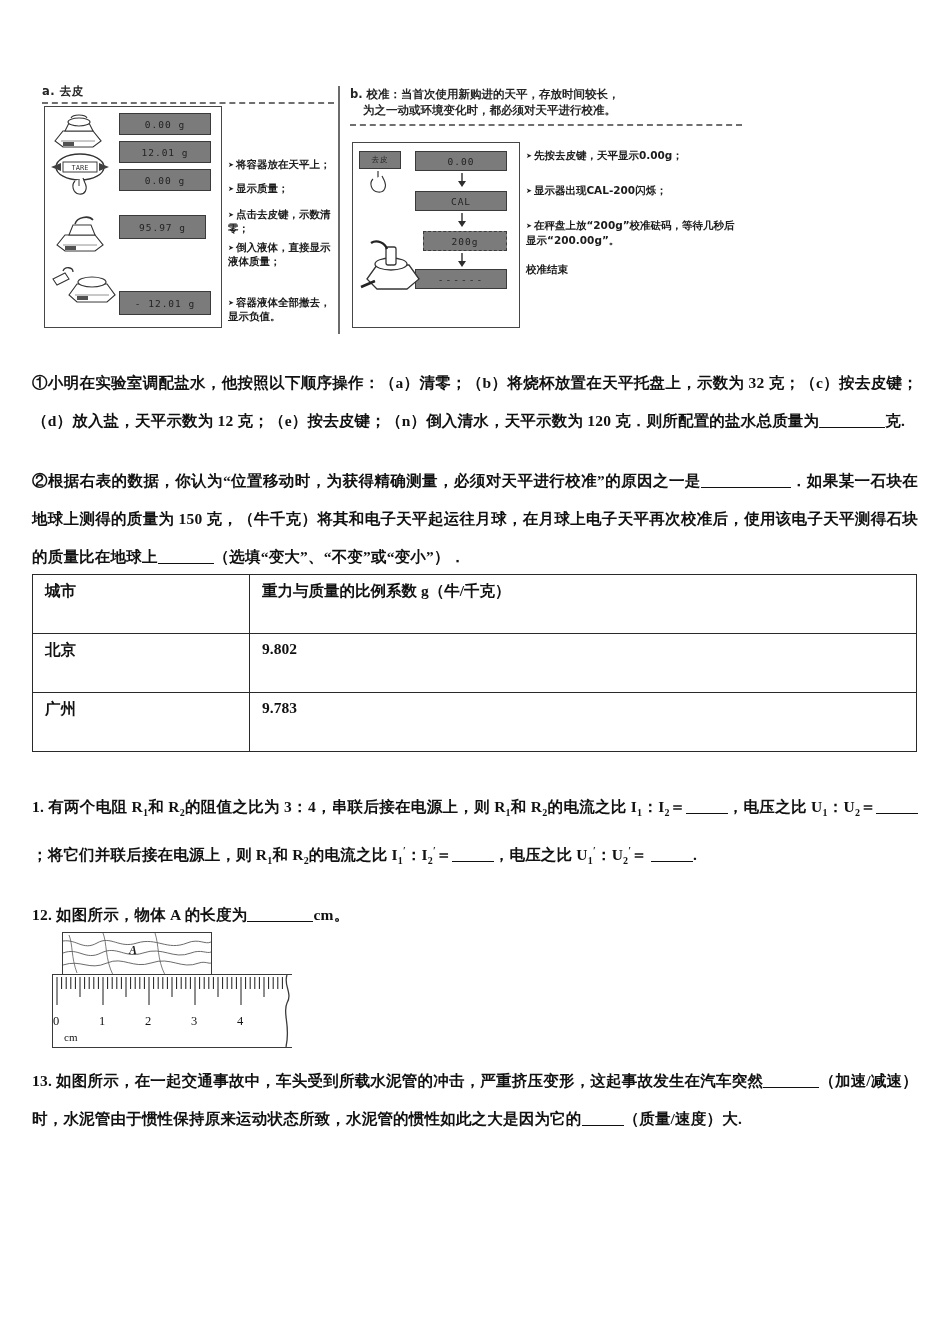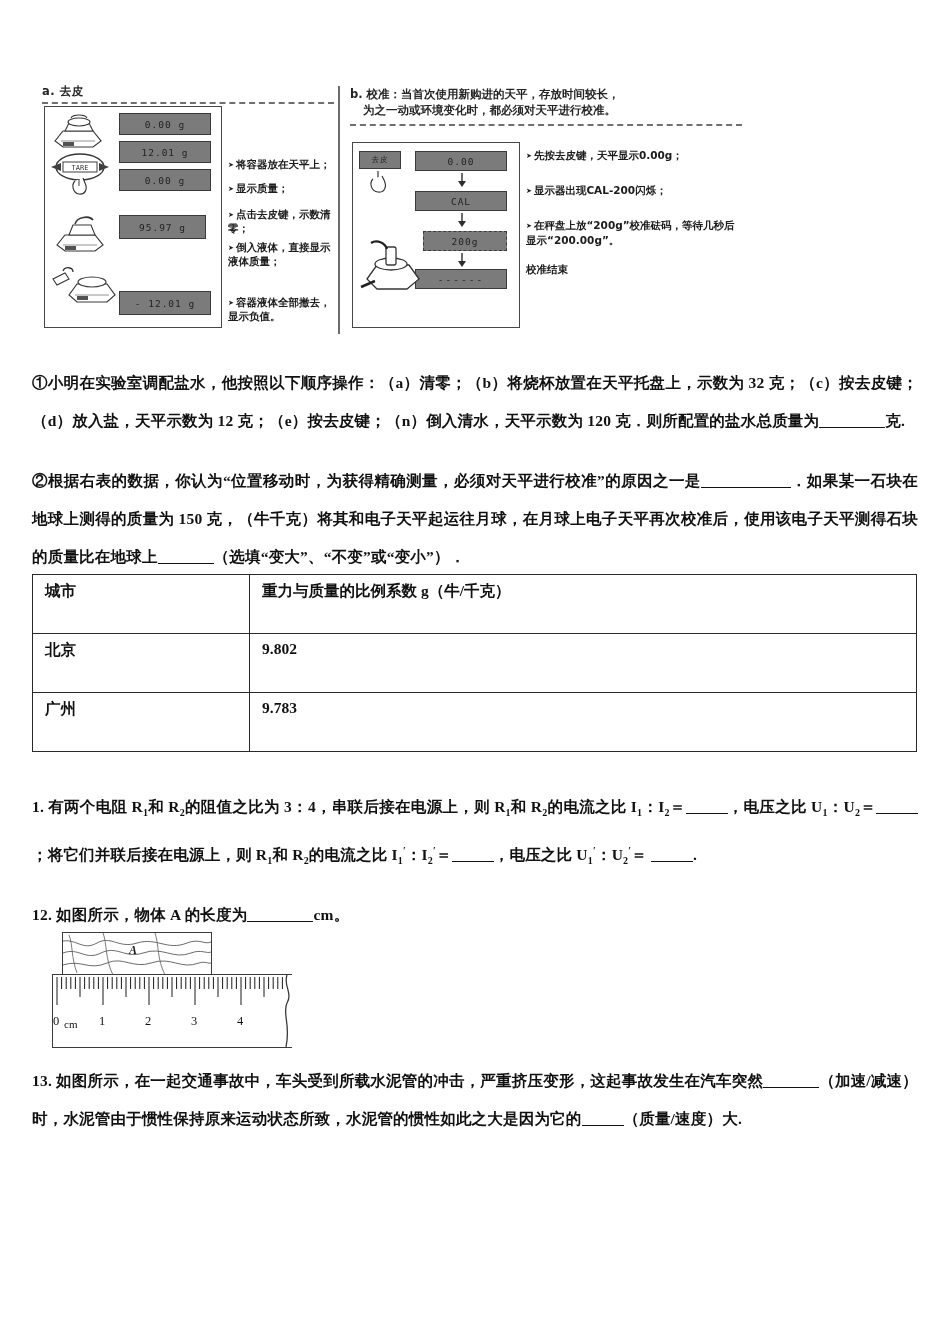--- a/index.html
+++ b/index.html
@@ -209,7 +209,7 @@
   .cm-label {
     position: absolute;
     left: 12px;
-    top: 86px;
+    top: 99px;
     font-family: "Liberation Serif", "DejaVu Serif", serif;
     font-size: 11px;
     color: #111;

